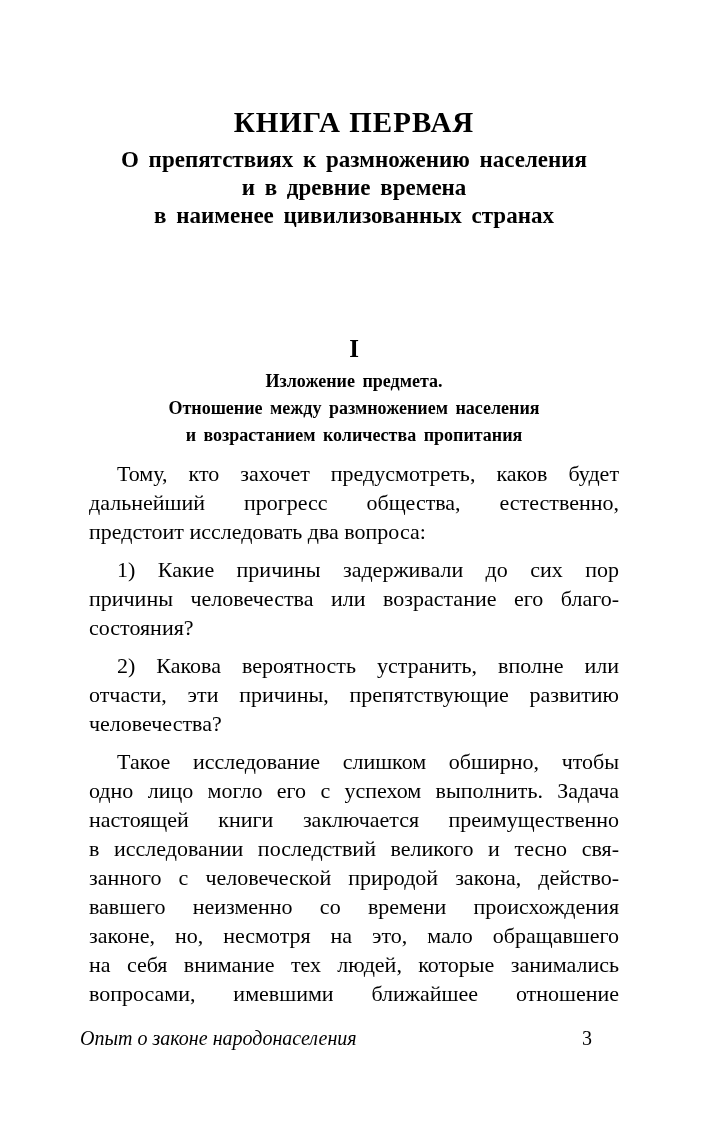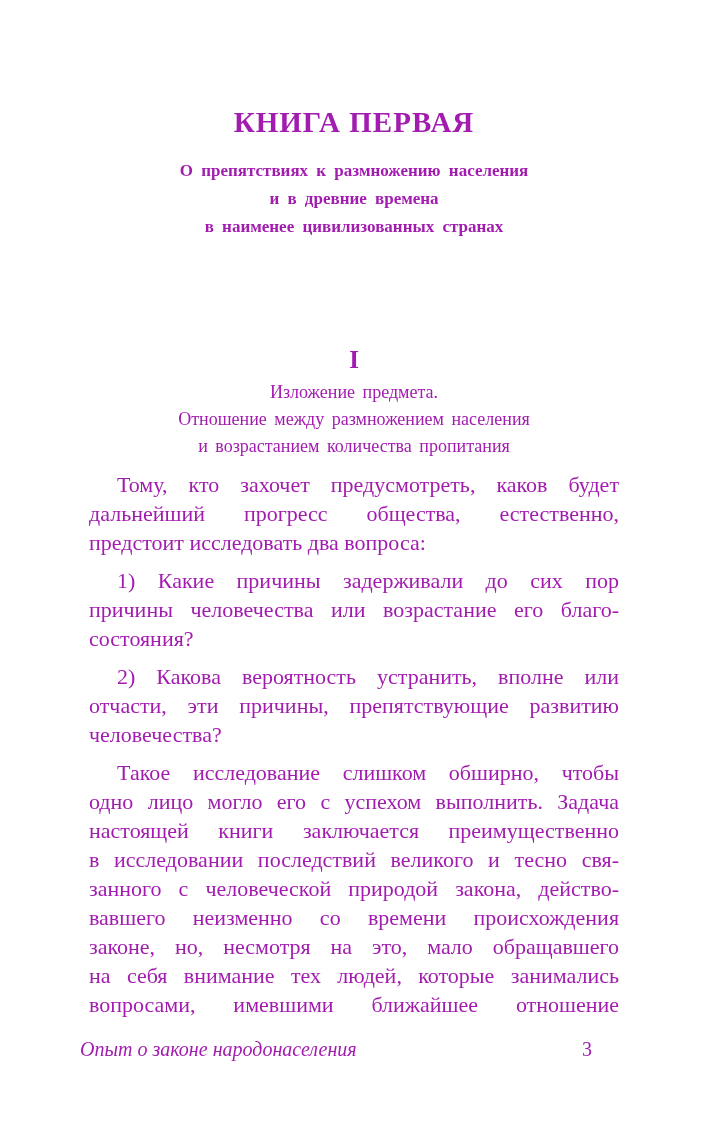--- a/index.html
+++ b/index.html
@@ -12,7 +12,7 @@
     width: 709px;
     height: 1123px;
     background: #ffffff;
-    color: #a21caf;
+    color: #000000;
     font-family: "Liberation Serif", "DejaVu Serif", serif;
     overflow: hidden;
     box-sizing: border-box;

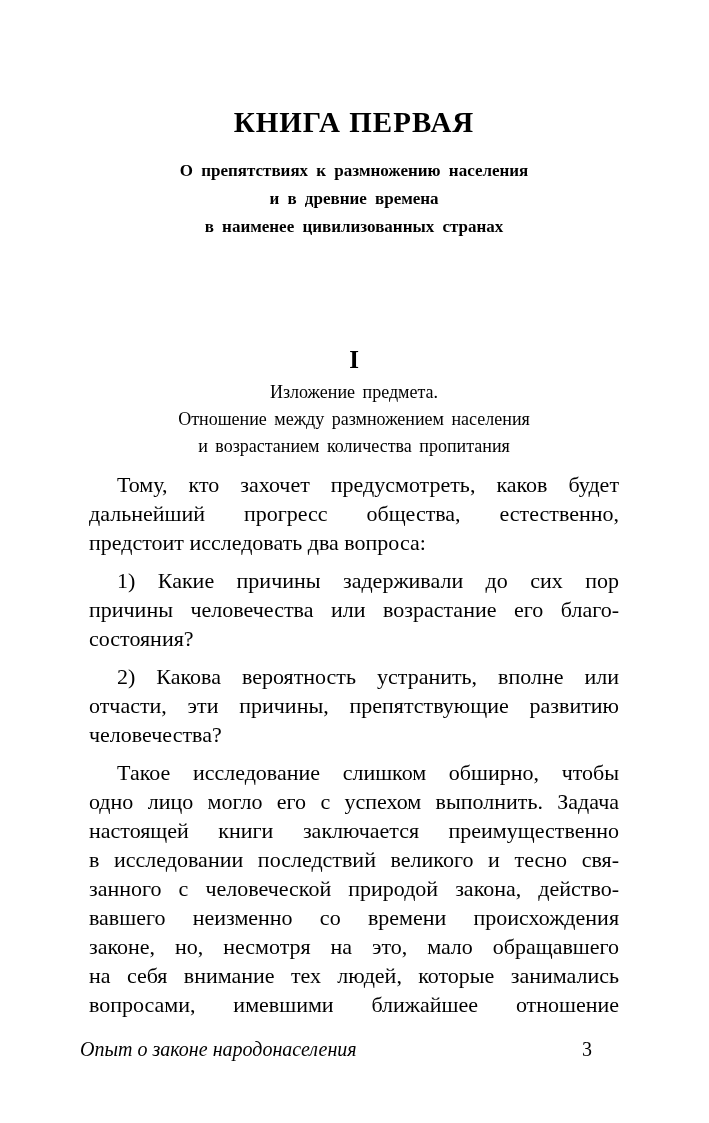--- a/index.html
+++ b/index.html
@@ -28,9 +28,9 @@
     letter-spacing: 1px;
   }
   .subtitle {
-    margin-top: 17px;
+    margin-top: 6px;
     text-align: center;
-    font-size: 17px;
+    font-size: 23px;
     line-height: 28px;
     font-weight: bold;
     word-spacing: 4px;

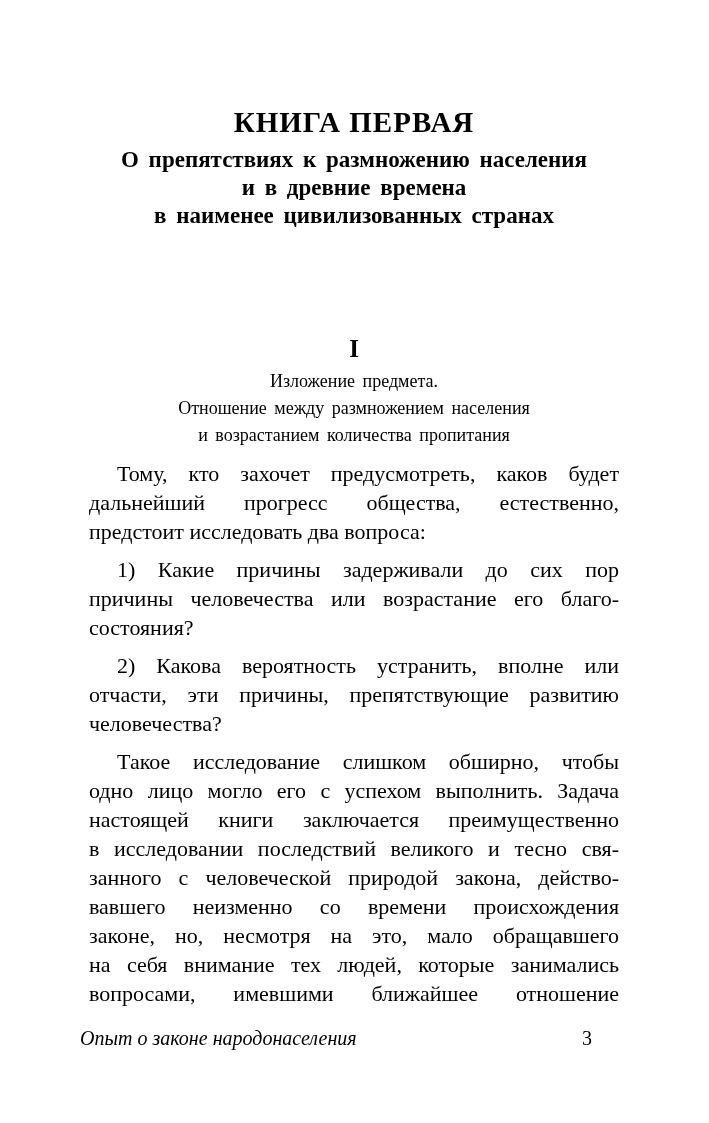--- a/index.html
+++ b/index.html
@@ -47,7 +47,7 @@
     text-align: center;
     font-size: 18px;
     line-height: 27px;
-    font-weight: normal;
+    font-weight: bold;
     word-spacing: 3px;
   }
   .body-text {

